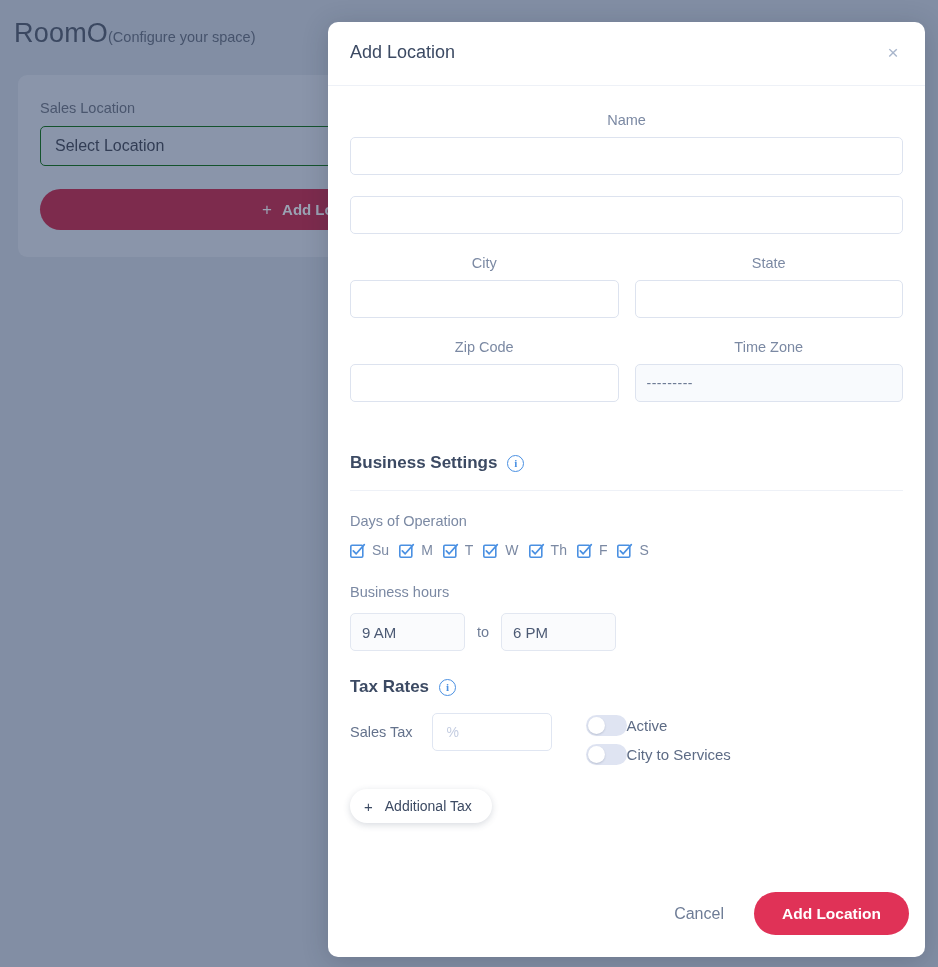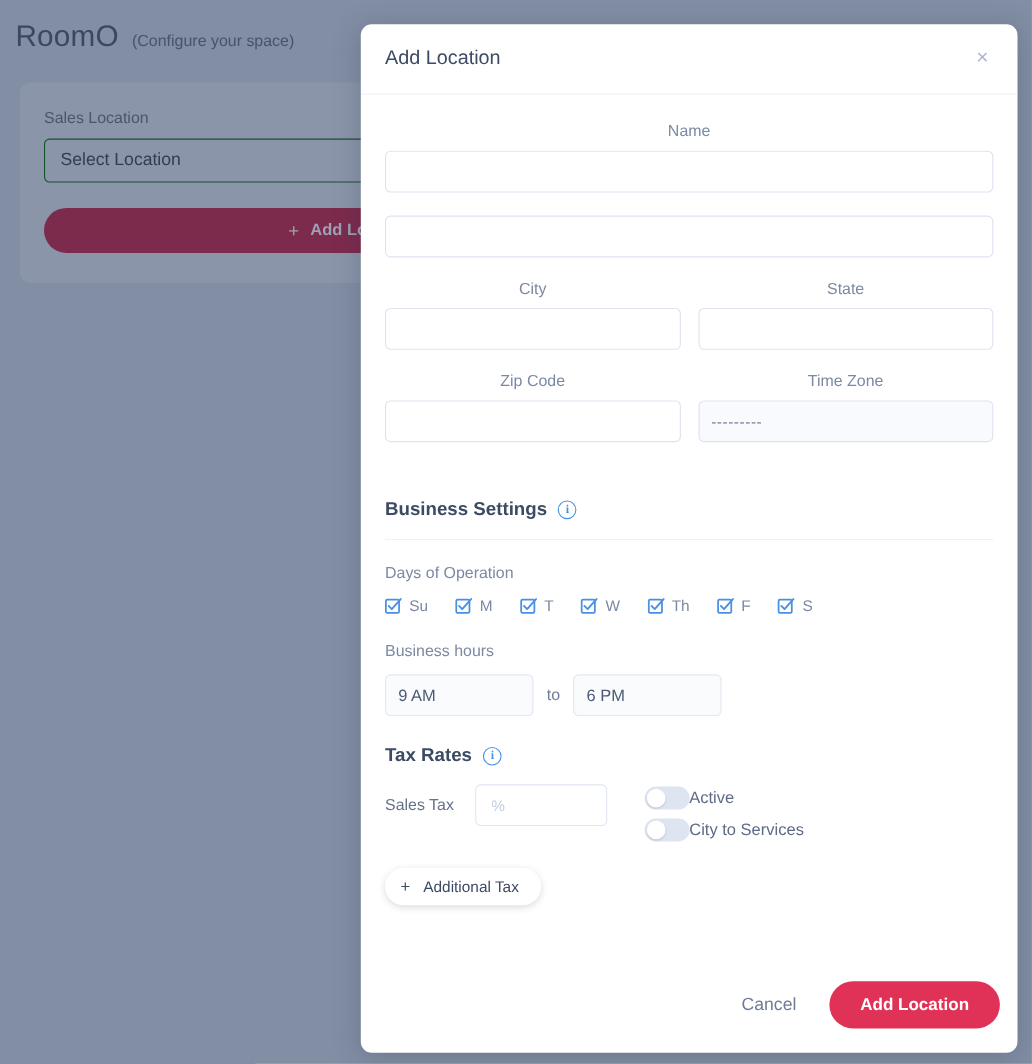--- a/index.html
+++ b/index.html
@@ -18,7 +18,7 @@
   }
   .bg-header {
     position: absolute; left: 14px; top: 18px;
-    display: flex; align-items: baseline; gap: 12px;
+    display: flex; align-items: baseline; 
   }
   .bg-title {
     font-size: 27px; color: #3b4861; letter-spacing: .2px;

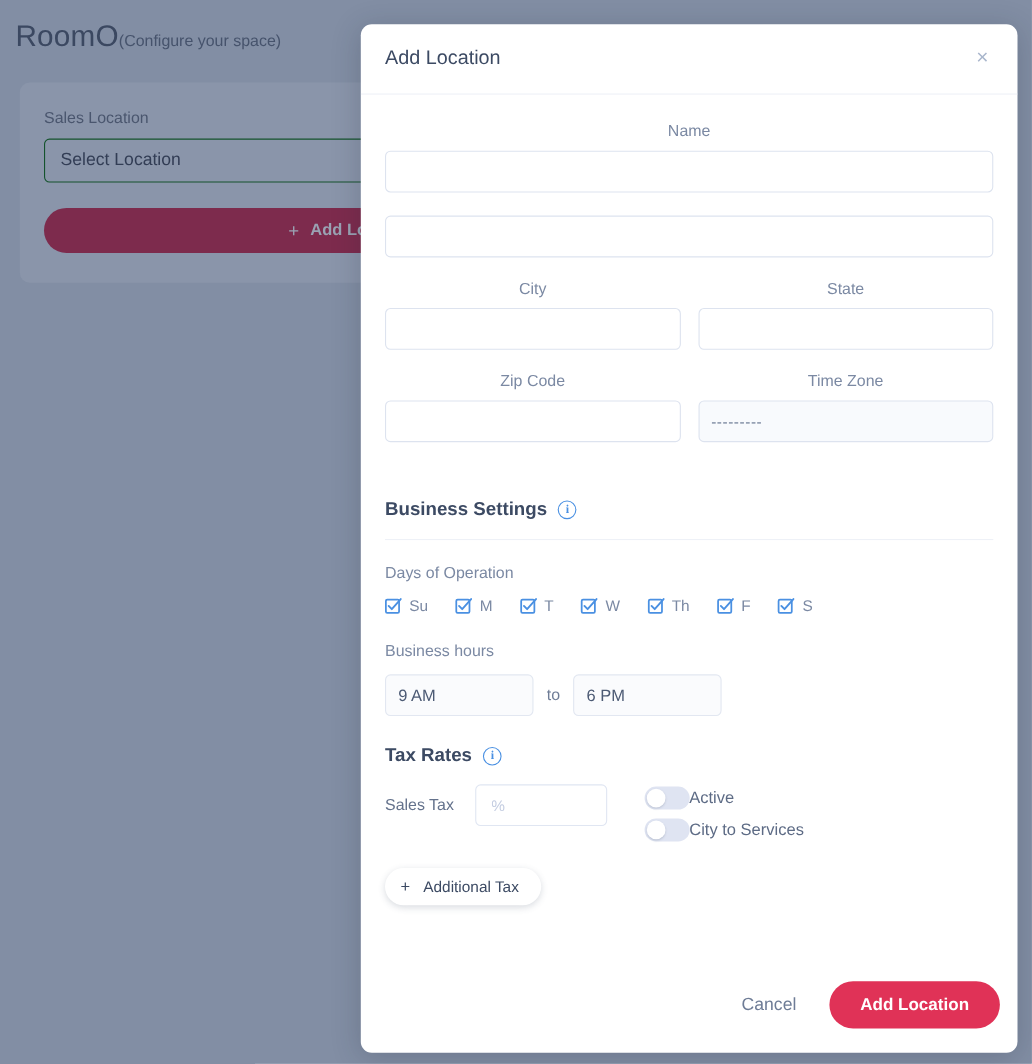--- a/index.html
+++ b/index.html
@@ -154,7 +154,7 @@
   }
 
   
-  .days { display: flex; gap: 25px; align-items: flex-start; }
+  .days { display: flex; gap: 10px; align-items: flex-start; }
   .day { display: flex; align-items: center; gap: 7px; cursor: pointer; }
   .day-label { font-size: 14px; color: #7b89a3; }
   .cb {

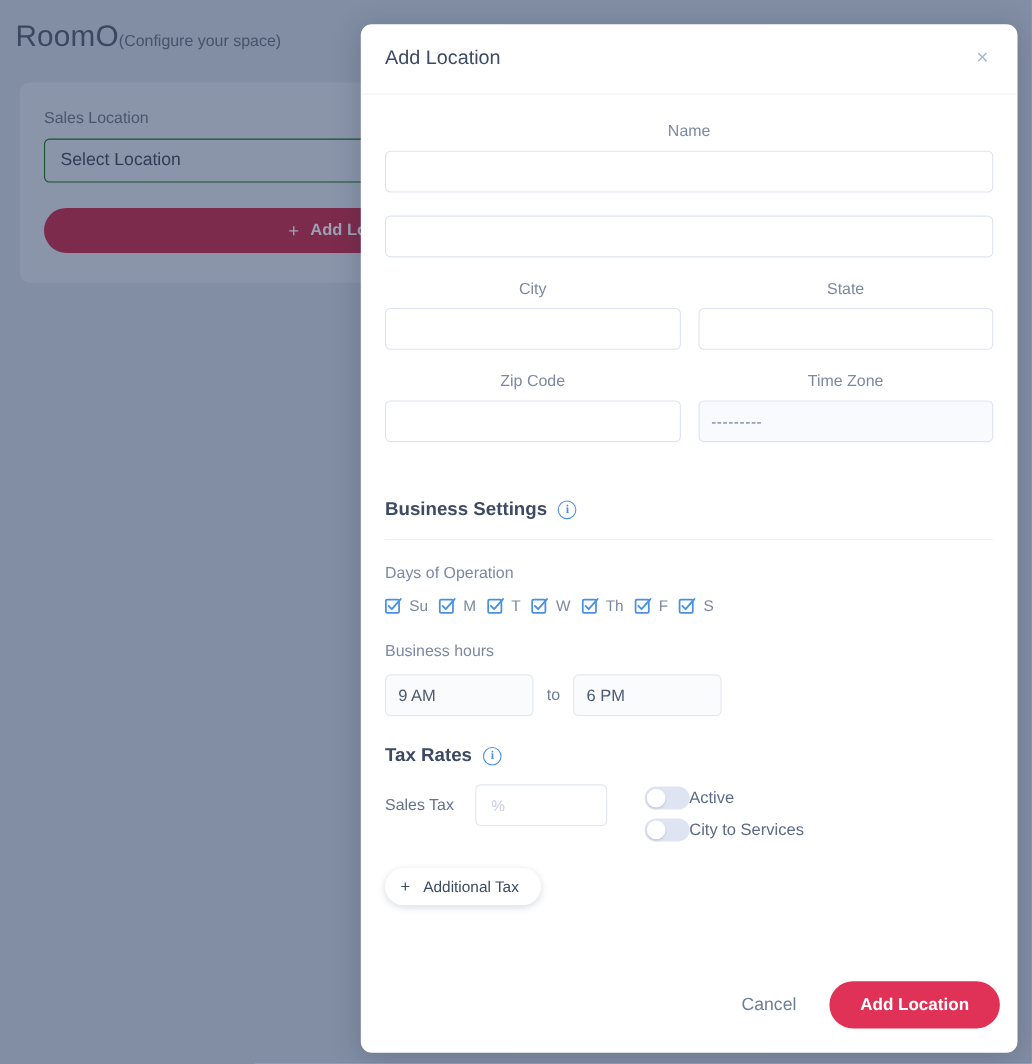--- a/index.html
+++ b/index.html
@@ -168,7 +168,7 @@
     margin-top: 2px;
   }
   .time-select {
-    width: 135px; height: 38px;
+    width: 115px; height: 38px;
     border: 1px solid #e2e7f1;
     border-radius: 5px;
     background: #fafbfd;

